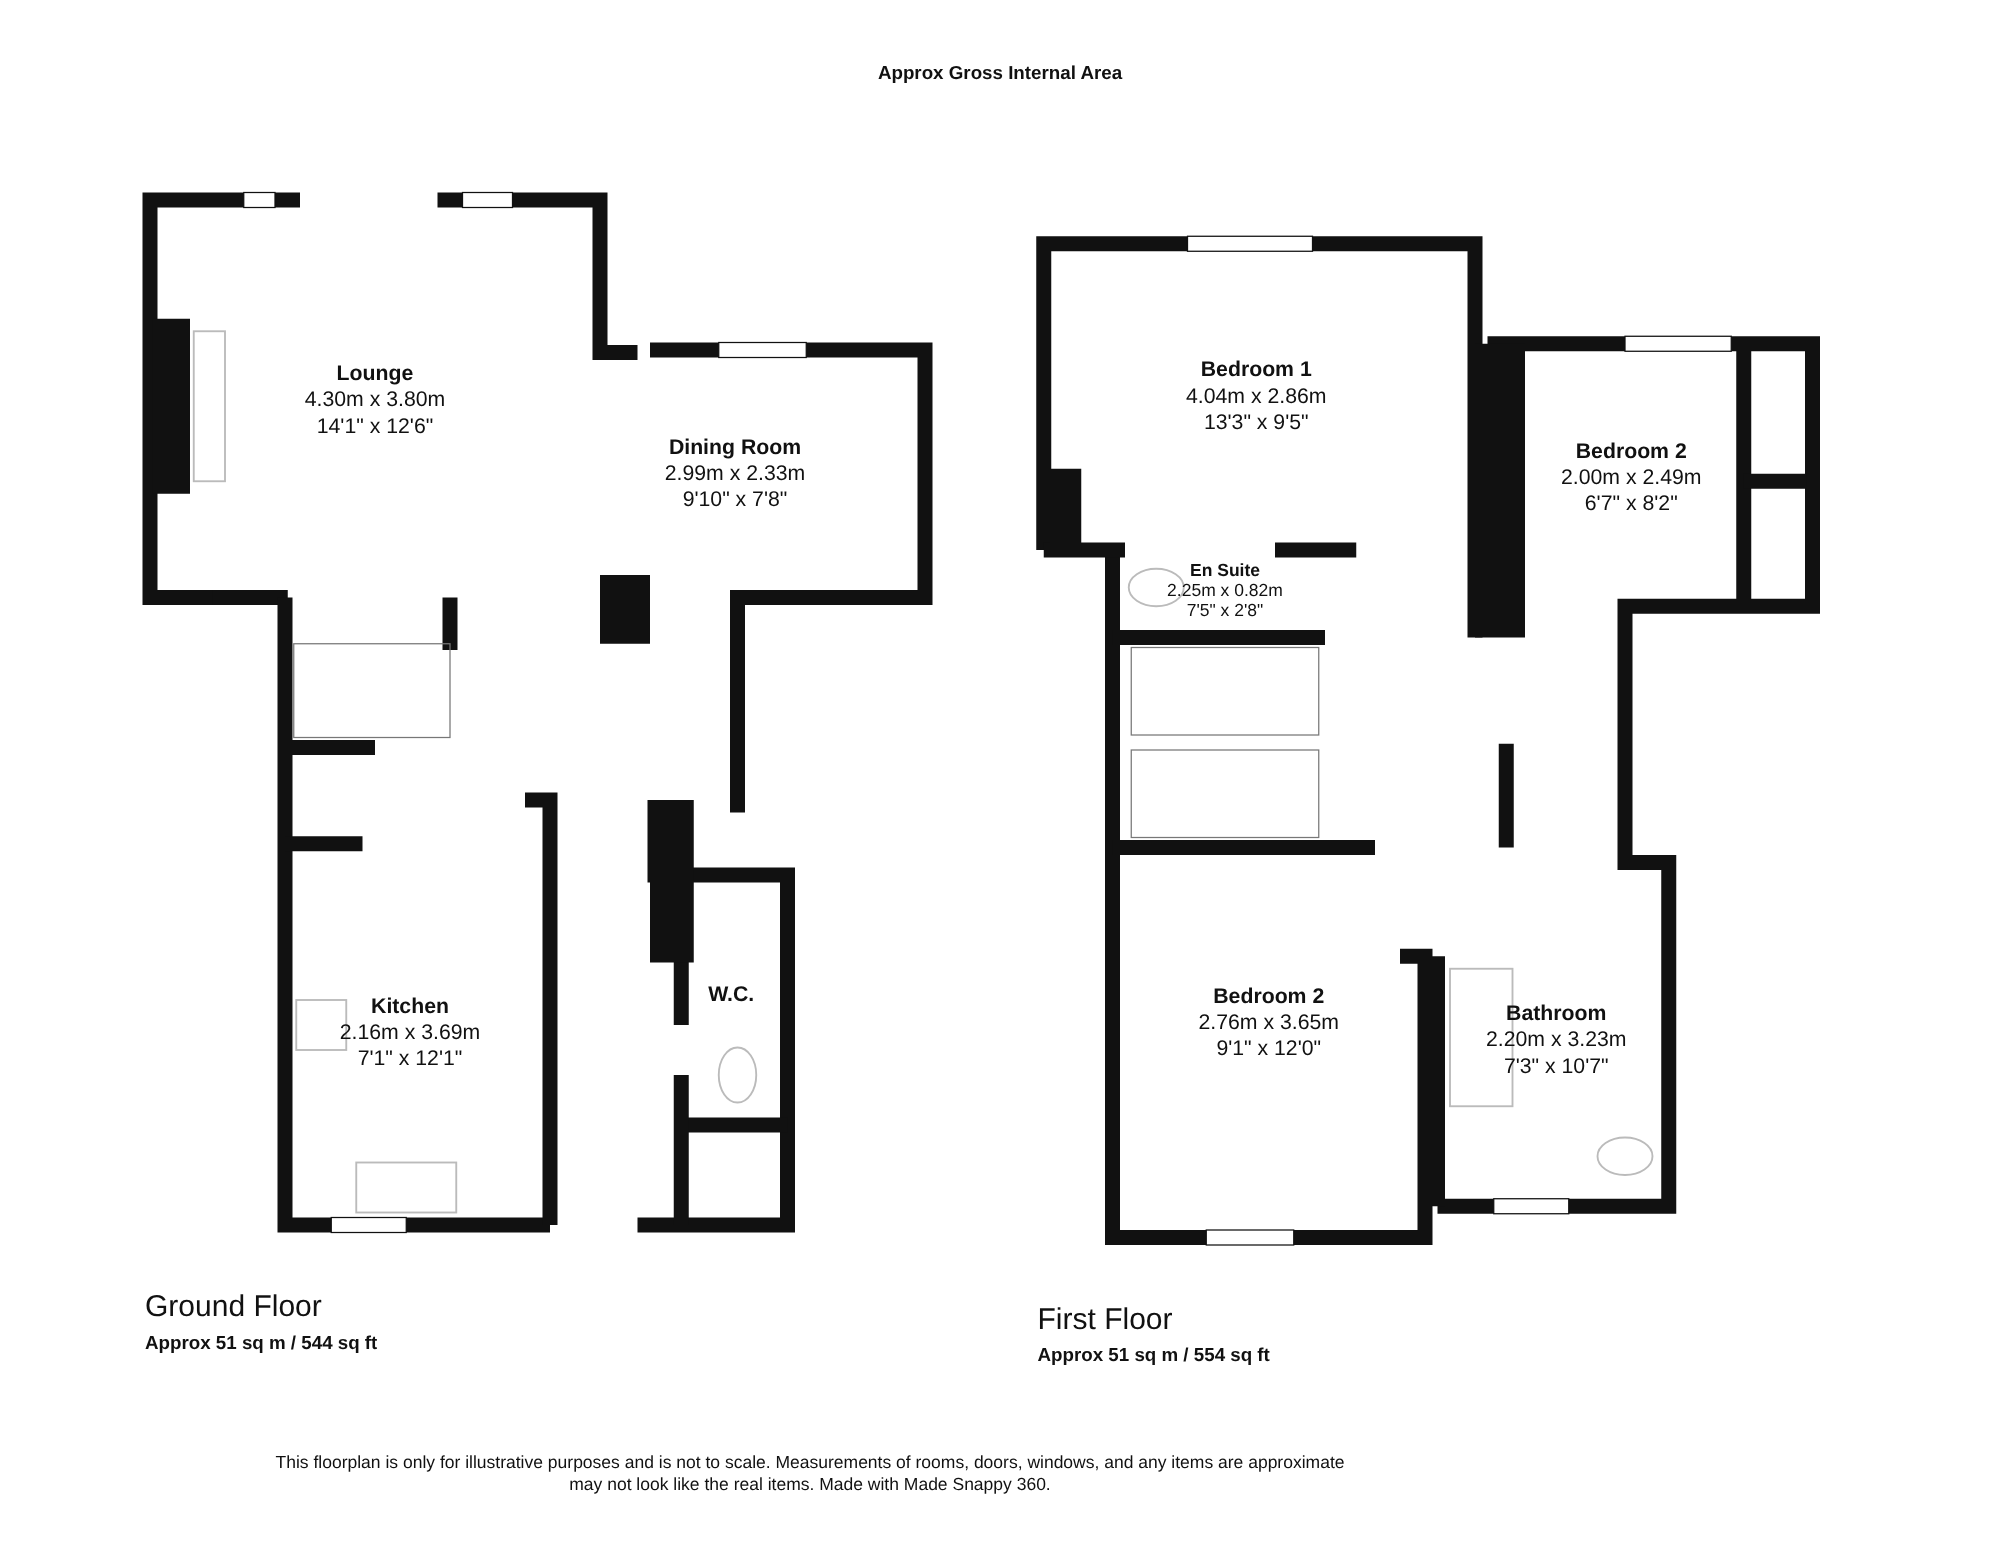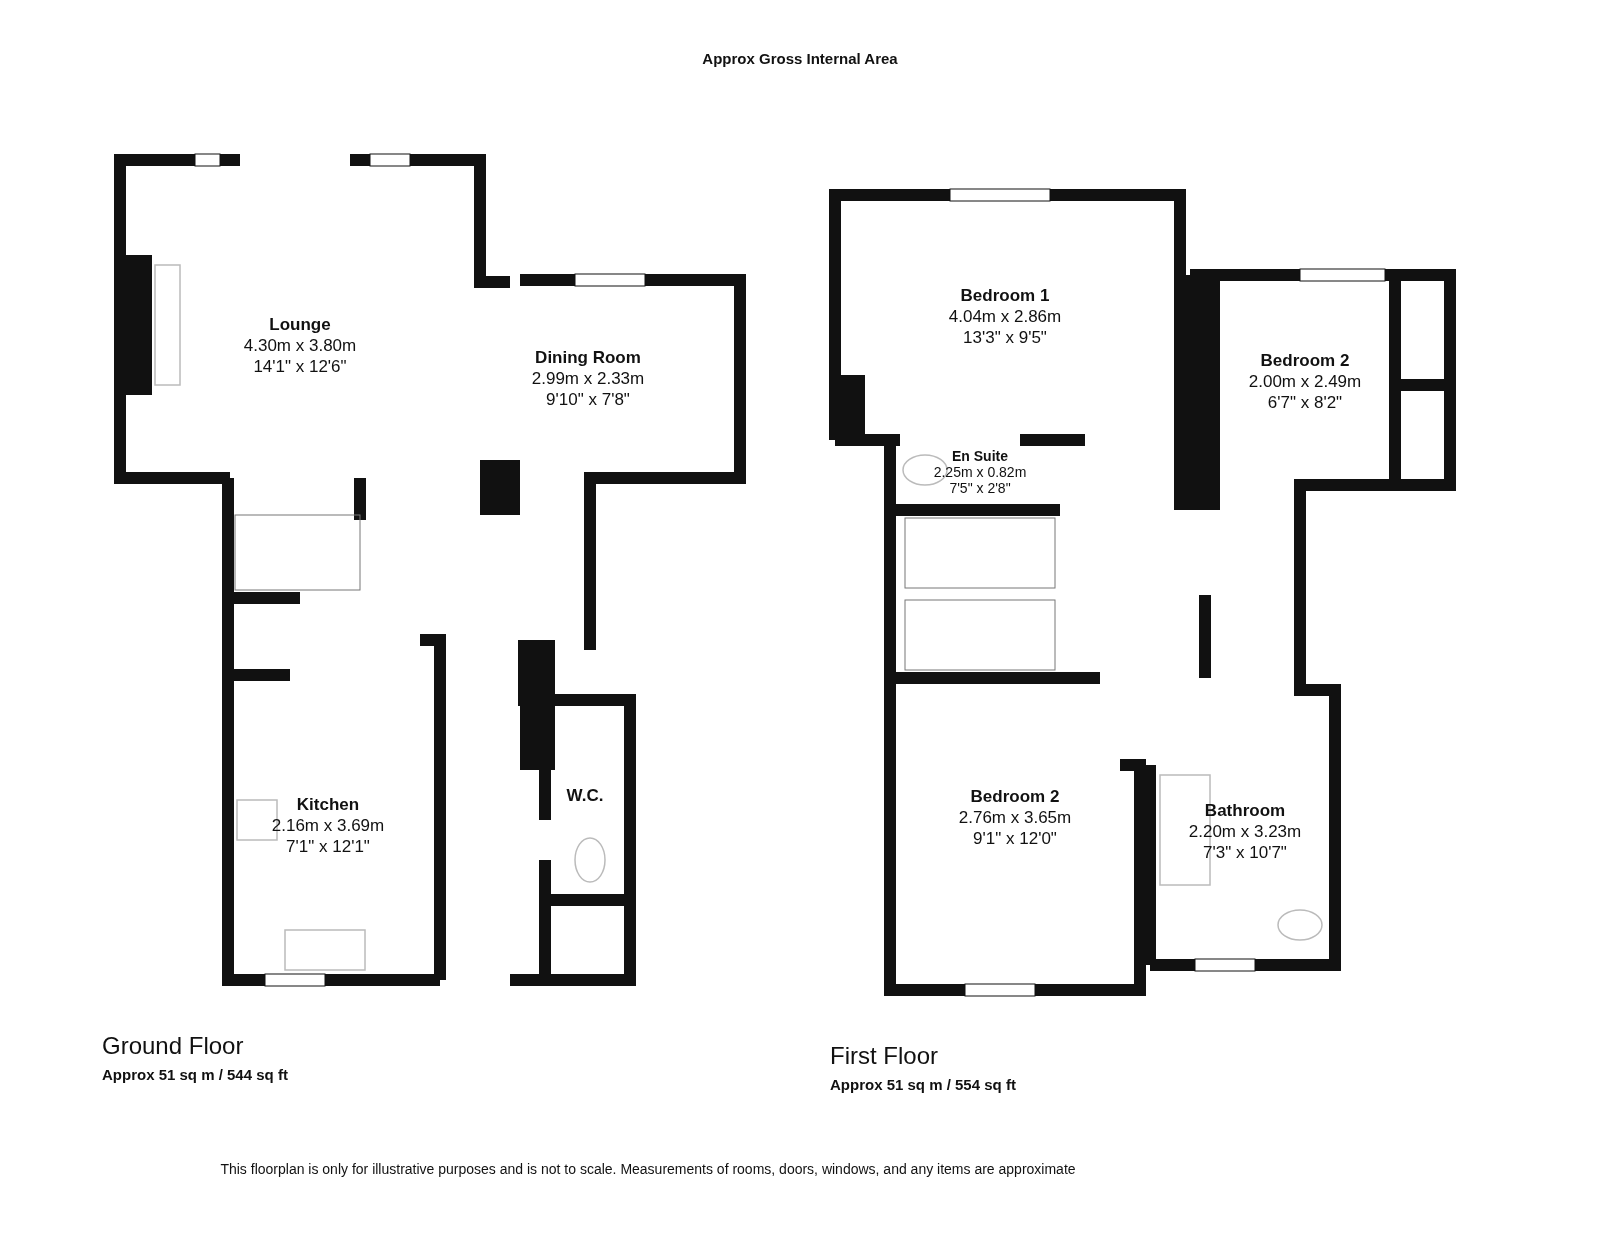--- a/index.html
+++ b/index.html
@@ -93,7 +93,7 @@
   </g>
 </svg>
 
-<div class="abs room-label" style="left:200px; top:288px; width:200px;margin-top:26px;">
+<div class="abs room-label" style="left:200px; top:288px; width:200px;">
   <div class="name">Lounge</div>
   <div>4.30m x 3.80m</div>
   <div>14'1" x 12'6"</div>

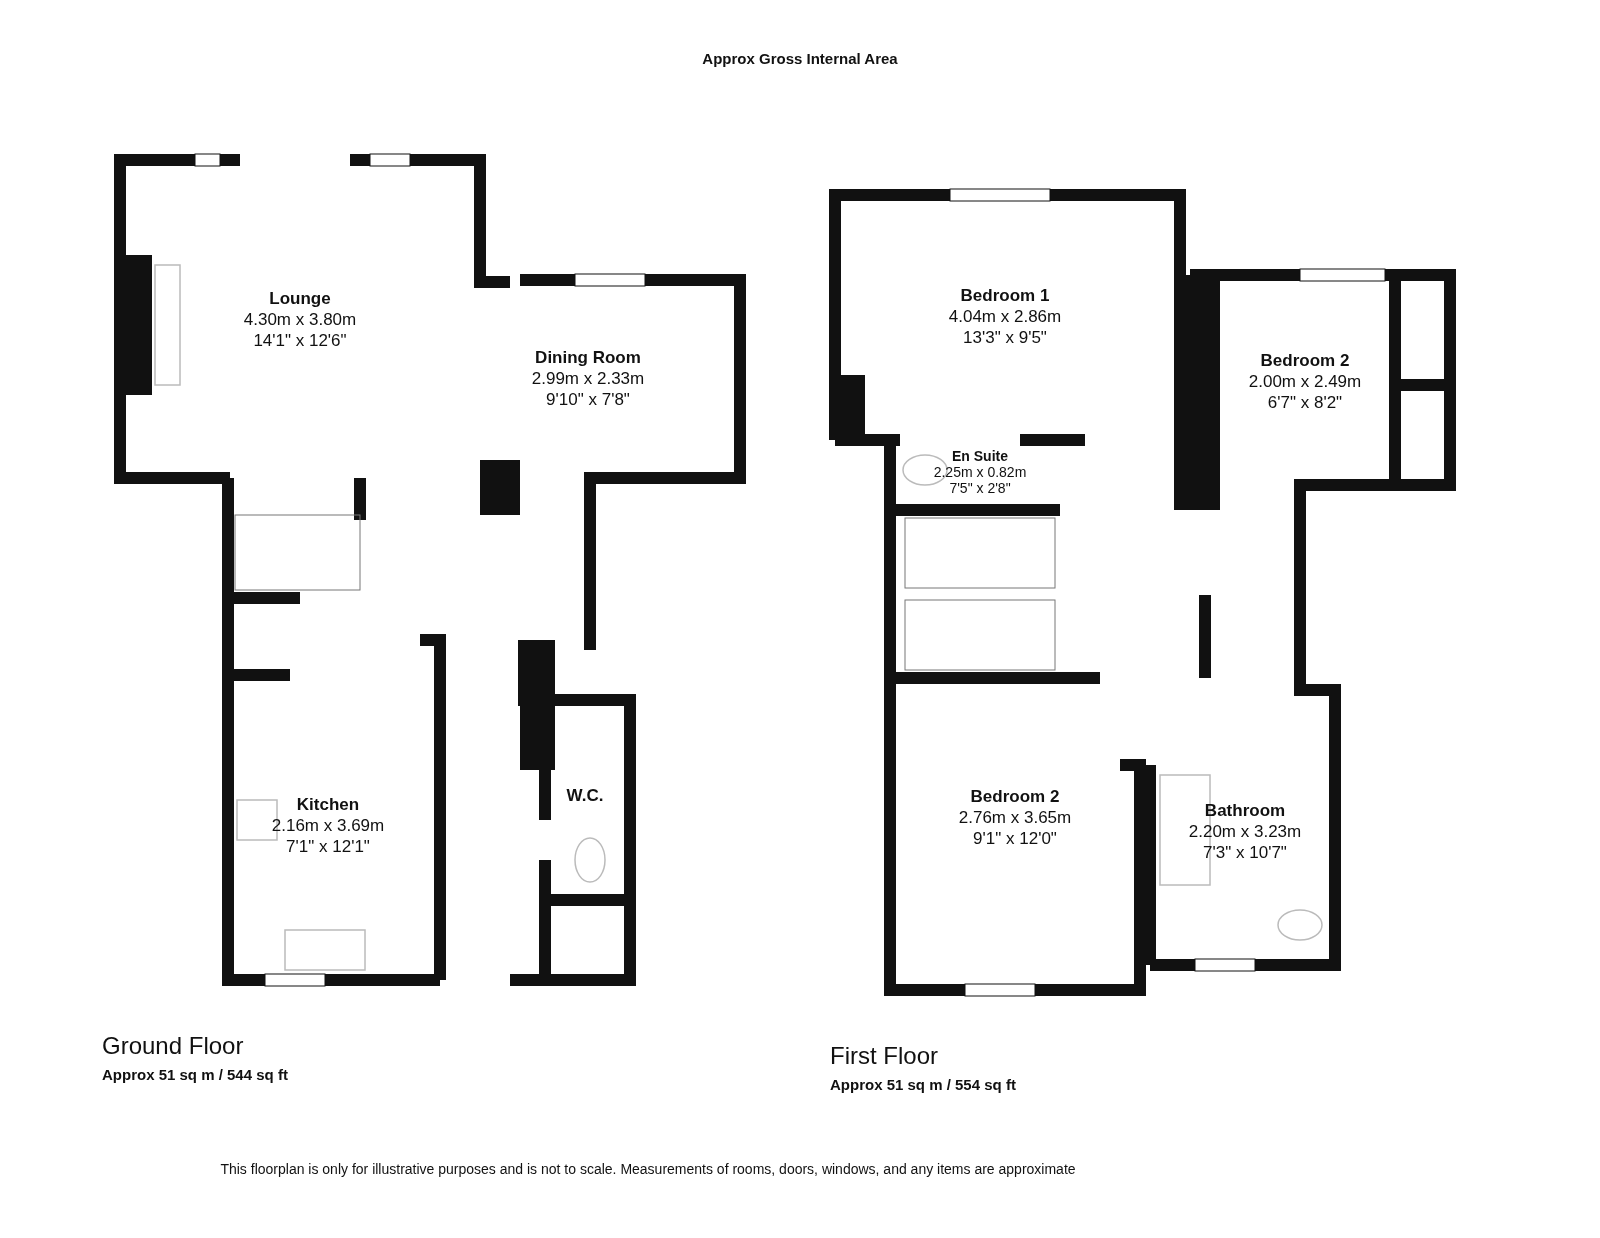--- a/index.html
+++ b/index.html
@@ -138,7 +138,7 @@
   <div>7'3" x 10'7"</div>
 </div>
 
-<div class="abs" style="left:102px; top:1032px;">
+<div class="abs" style="left:116px; top:1032px;">
   <div class="floor-title">Ground Floor</div>
   <div class="floor-area">Approx 51 sq m / 544 sq ft</div>
 </div>

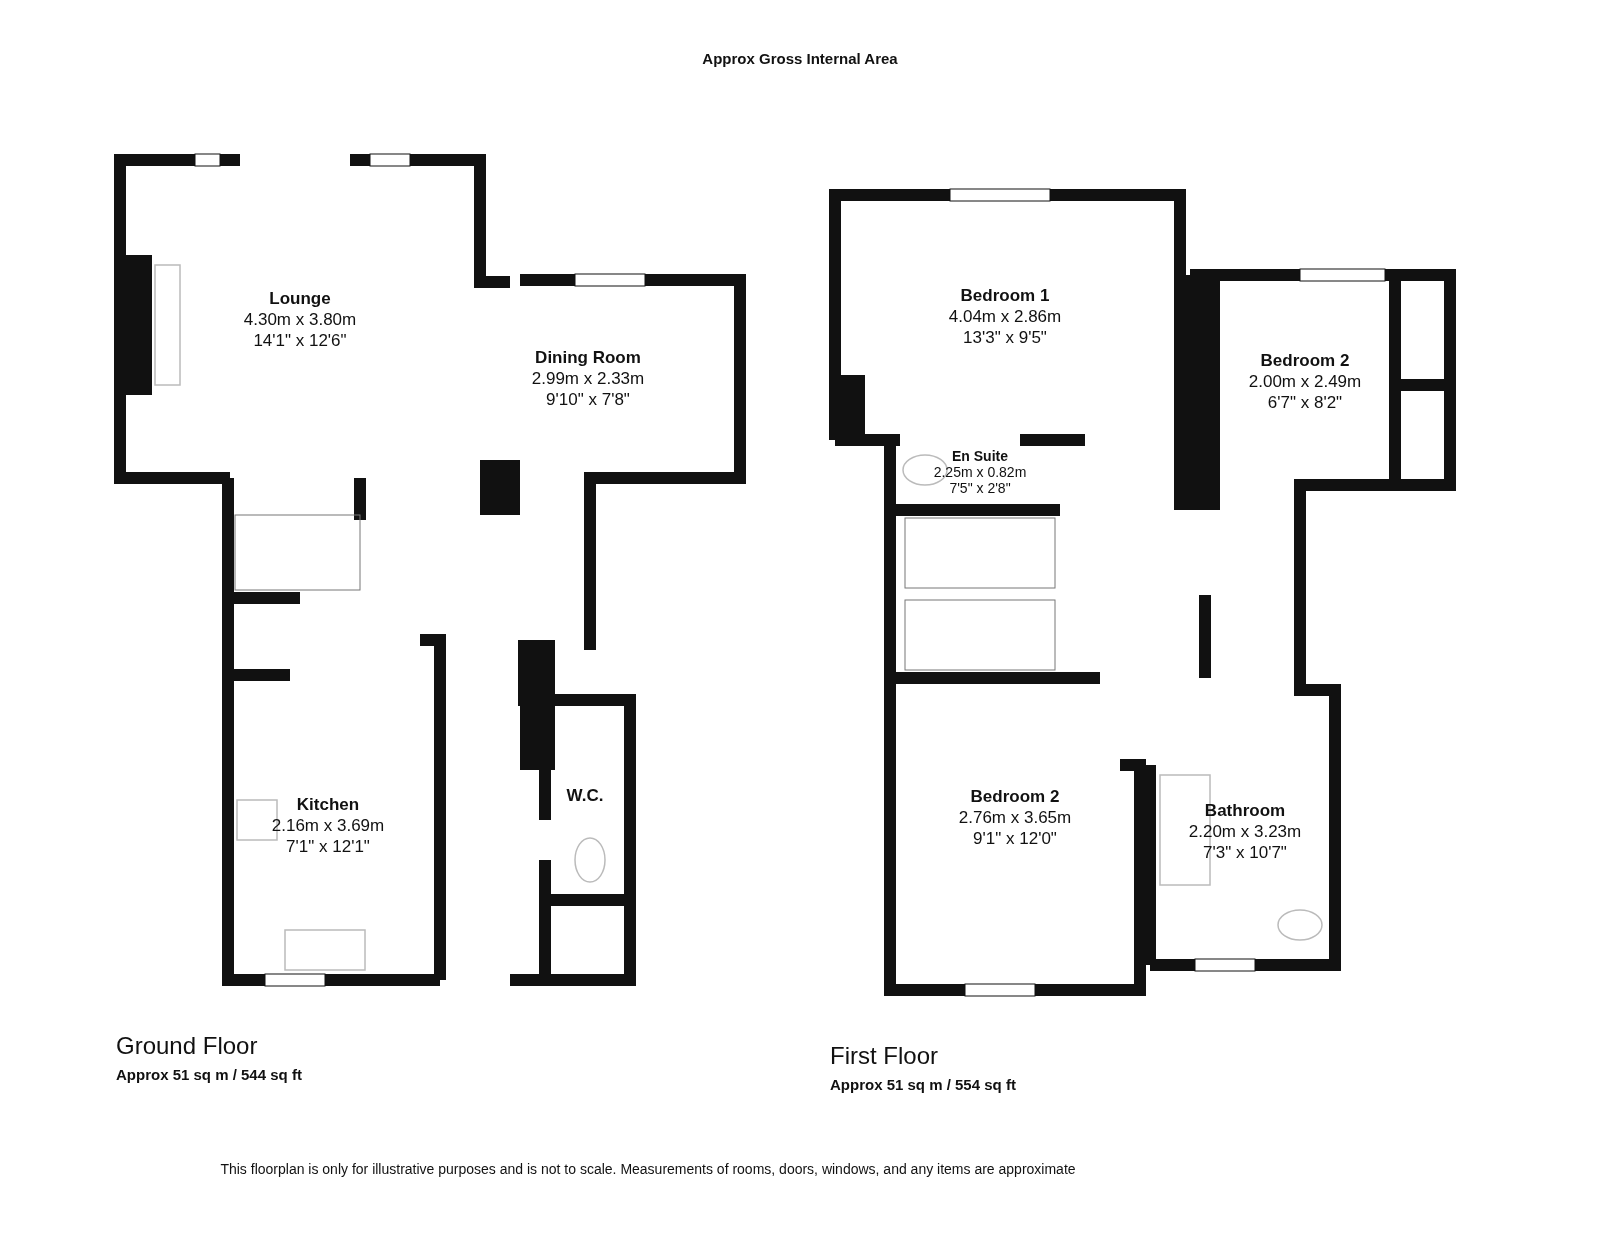--- a/index.html
+++ b/index.html
@@ -149,6 +149,7 @@
 
 <div class="abs disclaimer">
   <div>This floorplan is only for illustrative purposes and is not to scale. Measurements of rooms, doors, windows, and any items are approximate</div>
+  <div>may not look like the real items. Made with Made Snappy 360.</div>
 </div>
 
 </body></html>

